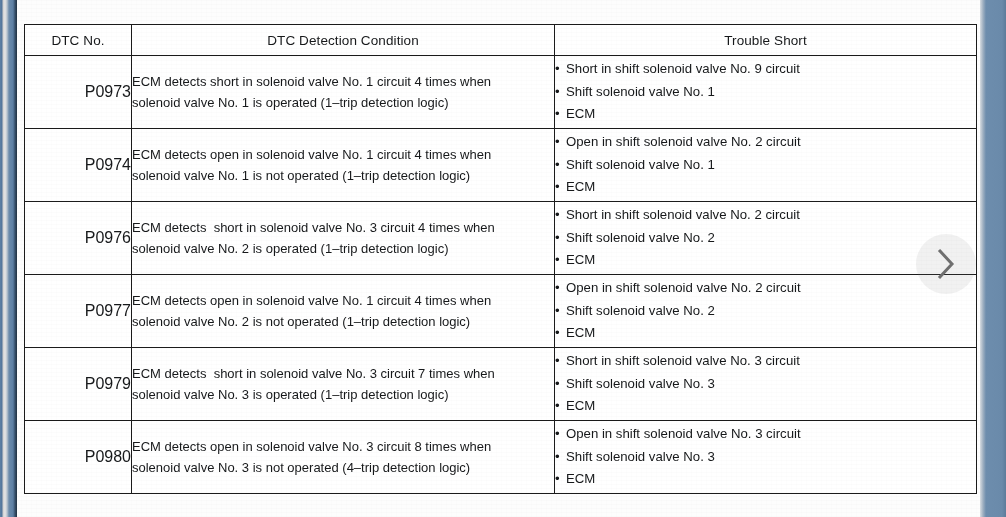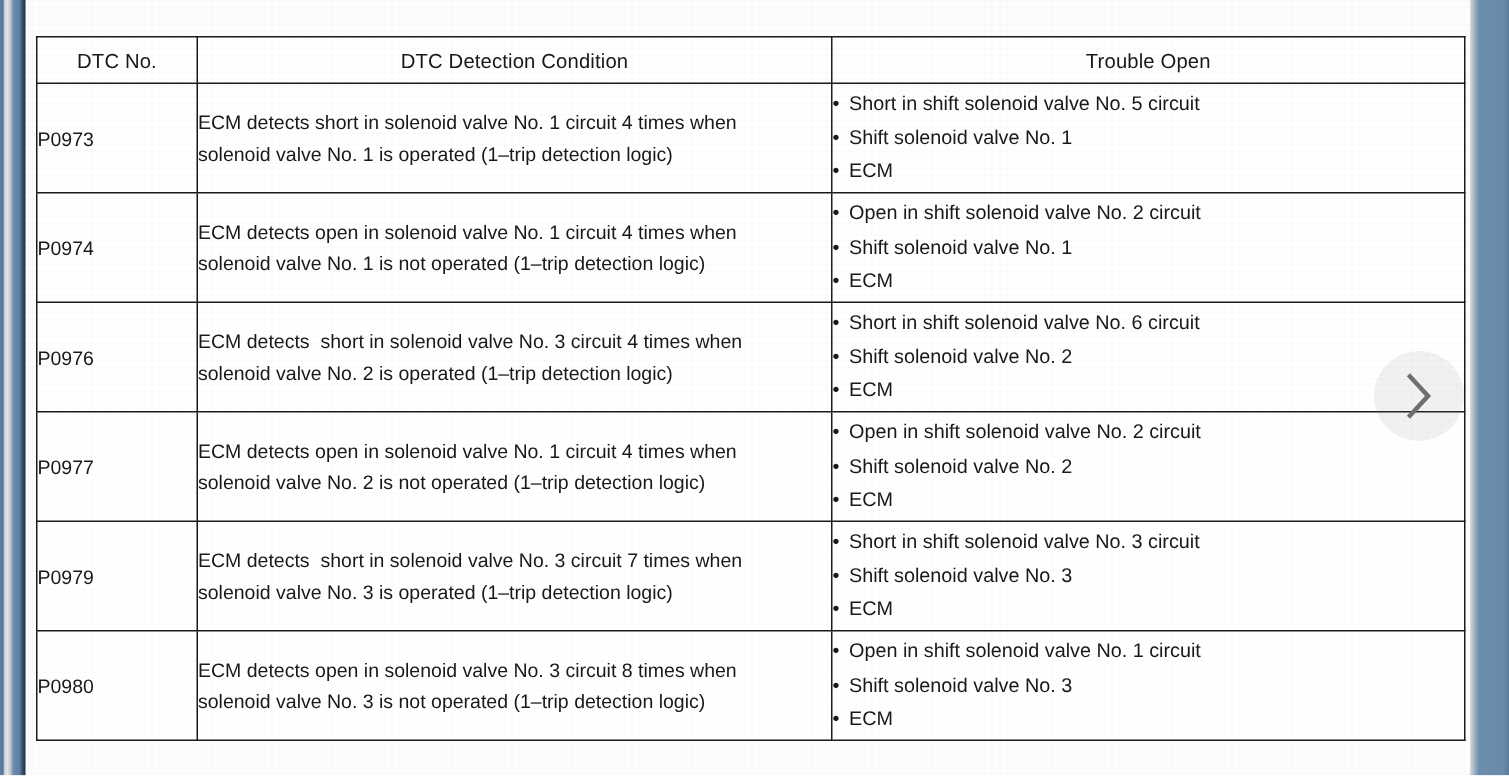--- a/index.html
+++ b/index.html
@@ -155,7 +155,7 @@
           <span class="hd">DTC Detection Condition</span>
         </th>
         <th>
-          <span class="hd">Trouble Open</span>
+          <span class="hd">Trouble Short</span>
         </th>
       </tr>
     </thead>

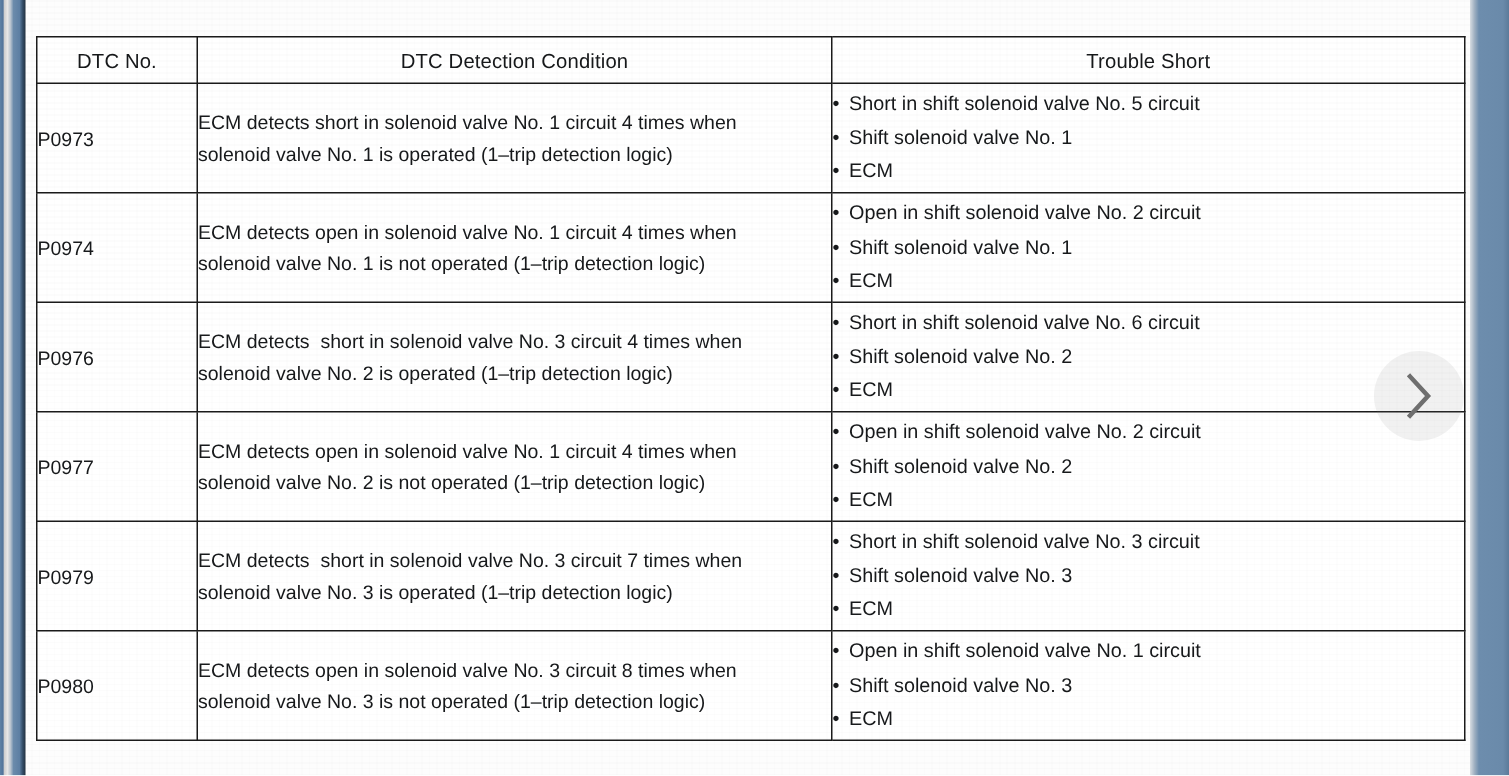--- a/index.html
+++ b/index.html
@@ -169,7 +169,7 @@
         </td>
         <td class="area-cell">
           <ul class="bullets">
-            <li><span class="dot">•</span><span>Short in shift solenoid valve No. 5 circuit</span></li>
+            <li><span class="dot">•</span><span>Short in shift solenoid valve No. 9 circuit</span></li>
             <li><span class="dot">•</span><span>Shift solenoid valve No. 1</span></li>
             <li><span class="dot">•</span><span>ECM</span></li>
           </ul>

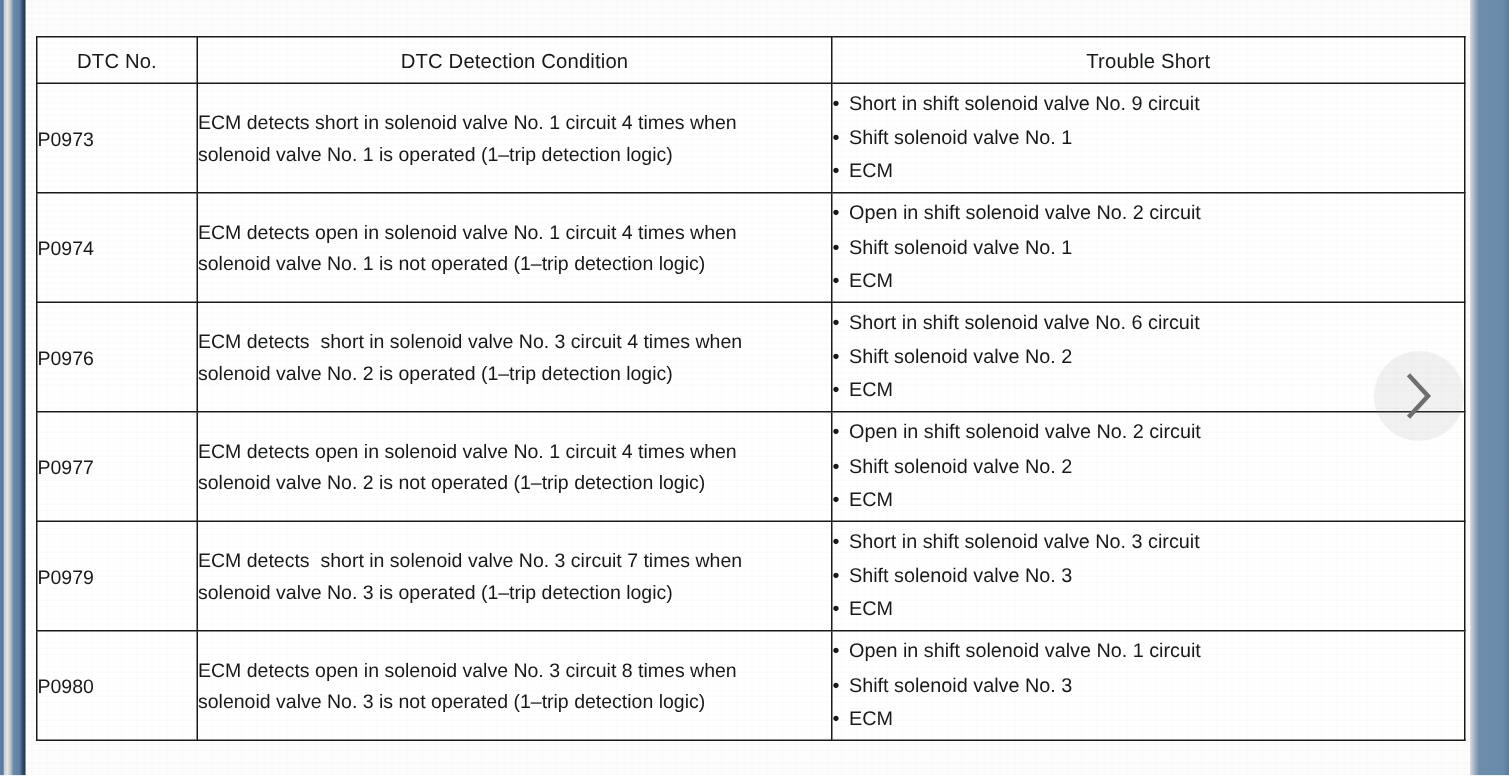--- a/index.html
+++ b/index.html
@@ -95,8 +95,8 @@
   thead th .hd { display: block; }
 
   td.dtc-cell {
-    text-align: left;
-    font-size: 13px;
+    text-align: right;
+    font-size: 16px;
     height: 72px;
   }
   td.cond-cell {

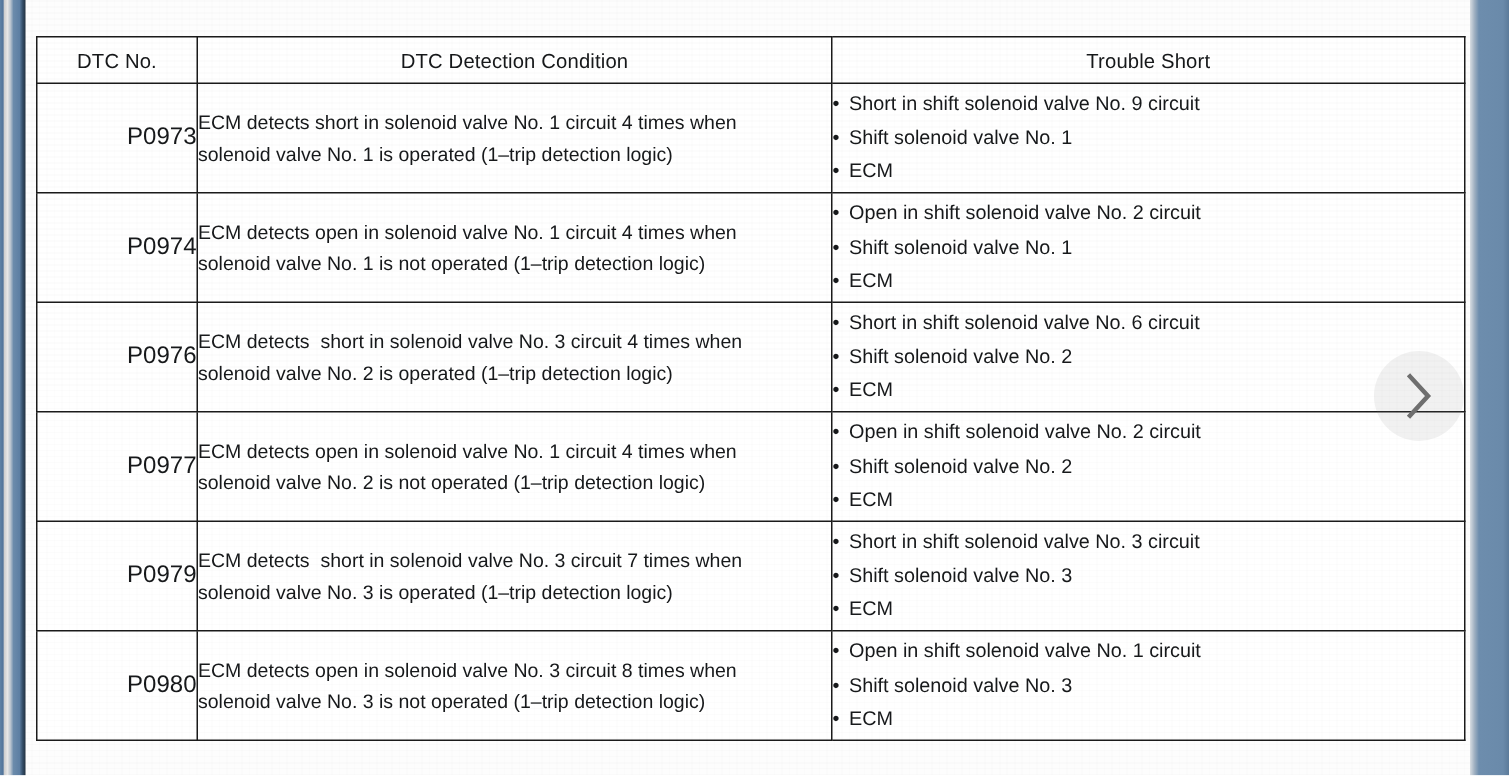--- a/index.html
+++ b/index.html
@@ -199,7 +199,7 @@
         </td>
         <td class="area-cell">
           <ul class="bullets">
-            <li><span class="dot">•</span><span>Short in shift solenoid valve No. 6 circuit</span></li>
+            <li><span class="dot">•</span><span>Short in shift solenoid valve No. 2 circuit</span></li>
             <li><span class="dot">•</span><span>Shift solenoid valve No. 2</span></li>
             <li><span class="dot">•</span><span>ECM</span></li>
           </ul>

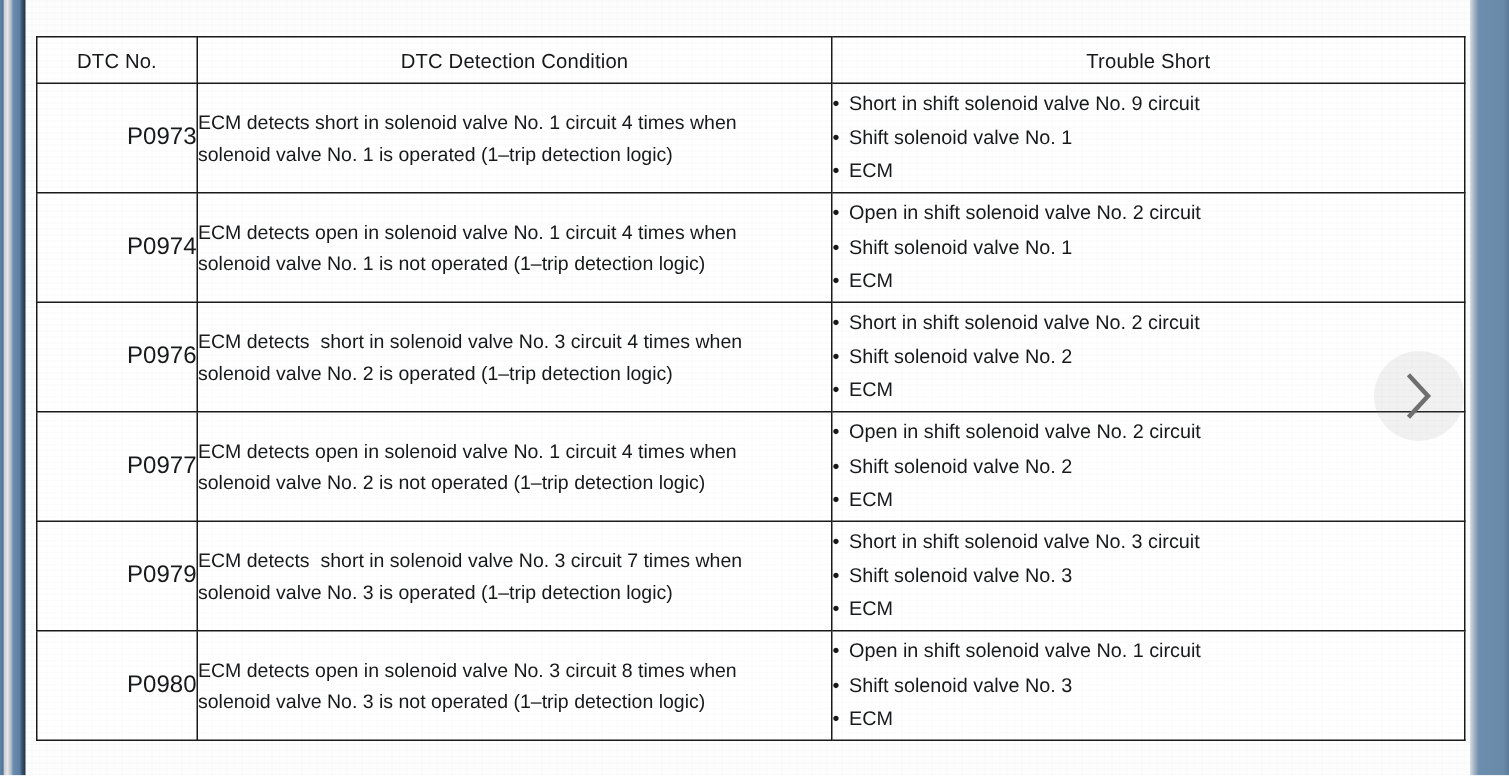--- a/index.html
+++ b/index.html
@@ -244,7 +244,7 @@
         </td>
         <td class="area-cell">
           <ul class="bullets">
-            <li><span class="dot">•</span><span>Open in shift solenoid valve No. 1 circuit</span></li>
+            <li><span class="dot">•</span><span>Open in shift solenoid valve No. 3 circuit</span></li>
             <li><span class="dot">•</span><span>Shift solenoid valve No. 3</span></li>
             <li><span class="dot">•</span><span>ECM</span></li>
           </ul>

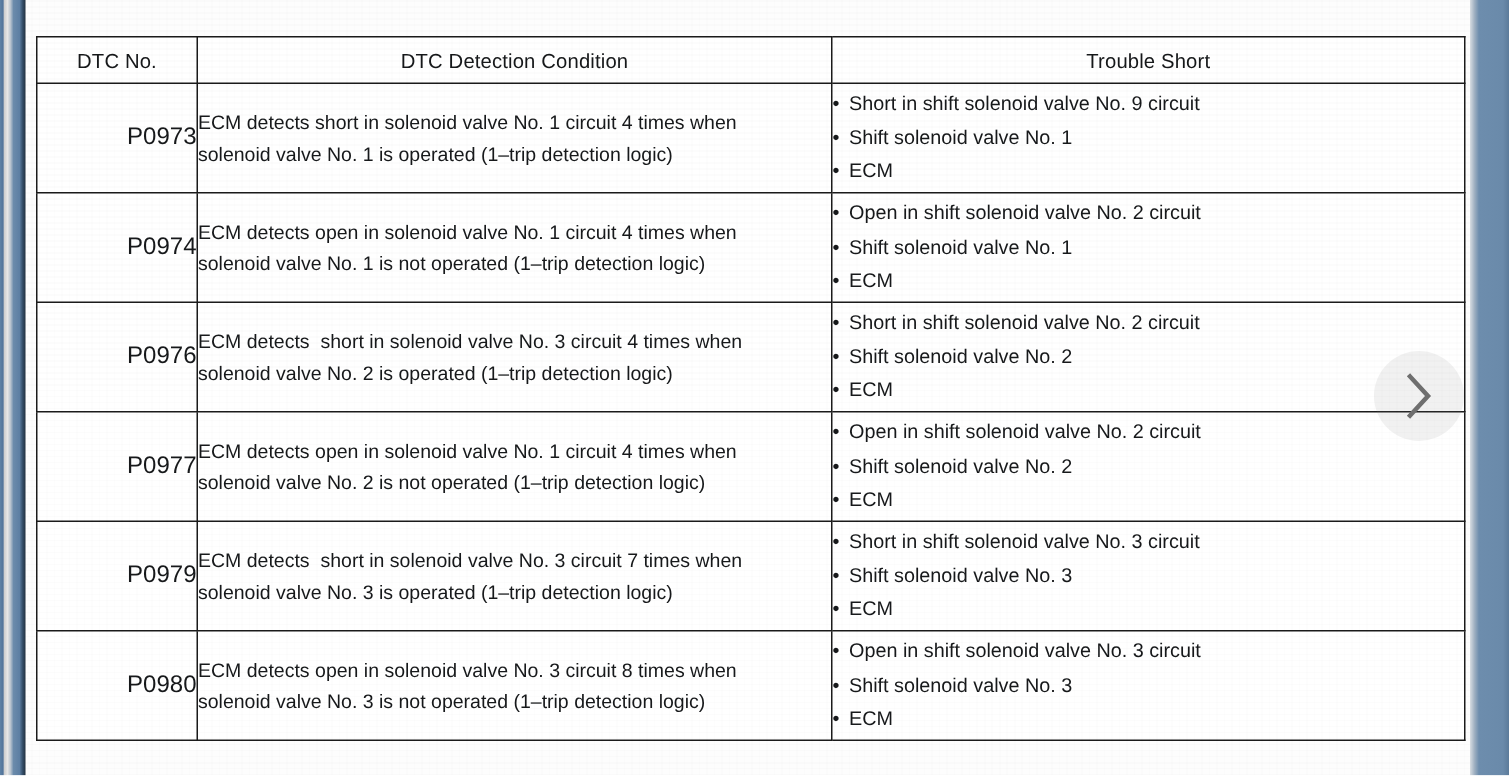--- a/index.html
+++ b/index.html
@@ -240,7 +240,7 @@
         <td class="dtc-cell">P0980</td>
         <td class="cond-cell">
           <span class="l1">ECM detects open in solenoid valve No. 3 circuit 8 times when</span>
-          <span class="l2">solenoid valve No. 3 is not operated (1–trip detection logic)</span>
+          <span class="l2">solenoid valve No. 3 is not operated (4–trip detection logic)</span>
         </td>
         <td class="area-cell">
           <ul class="bullets">

